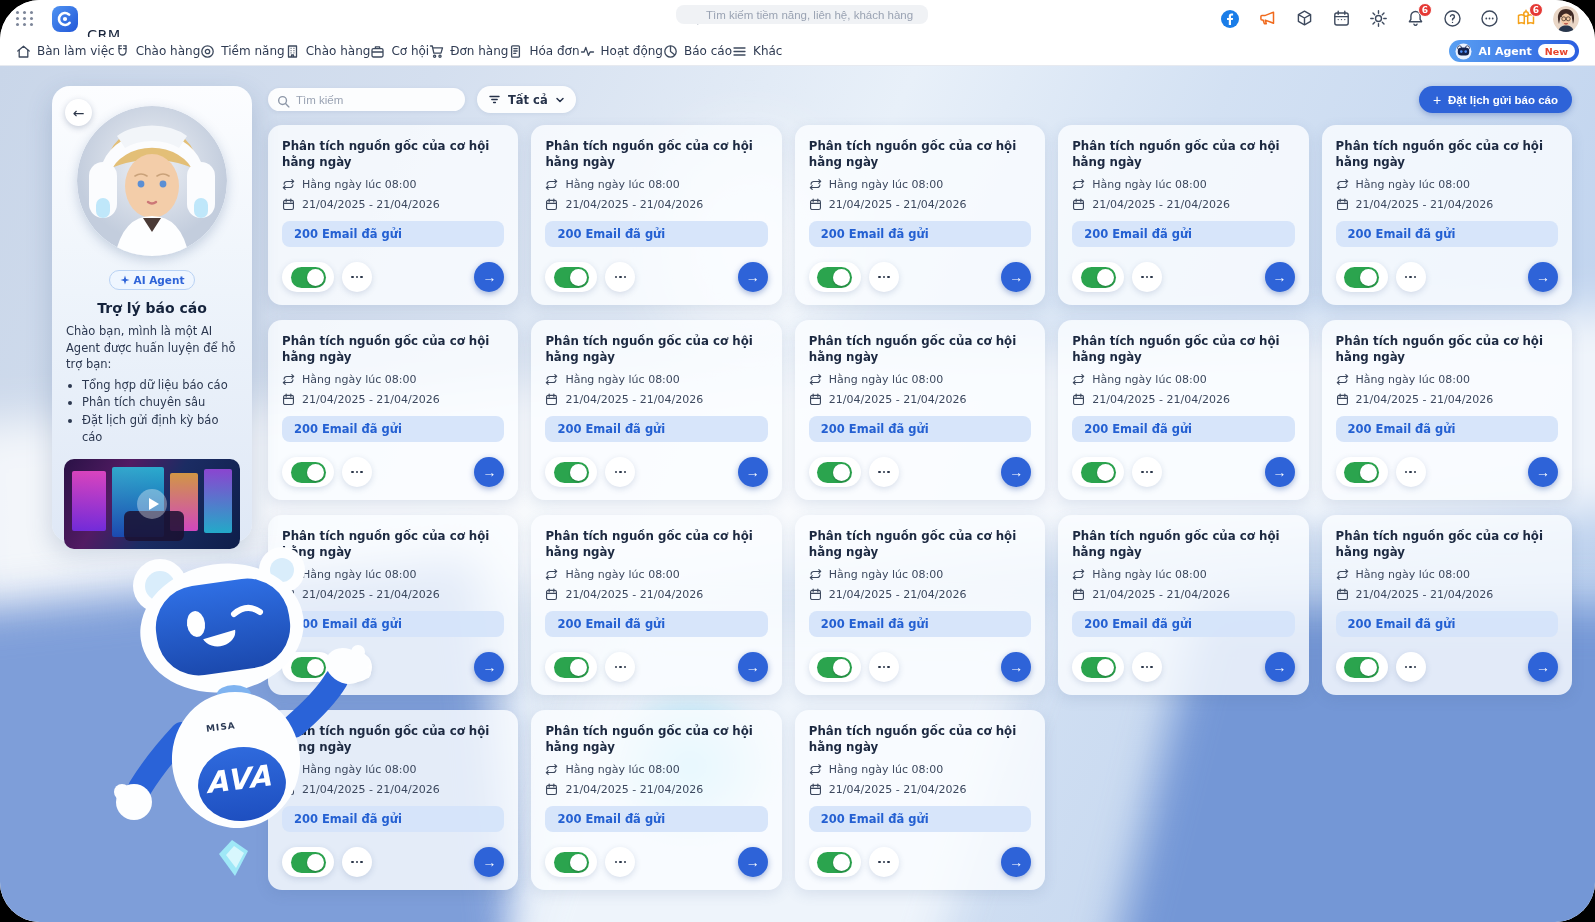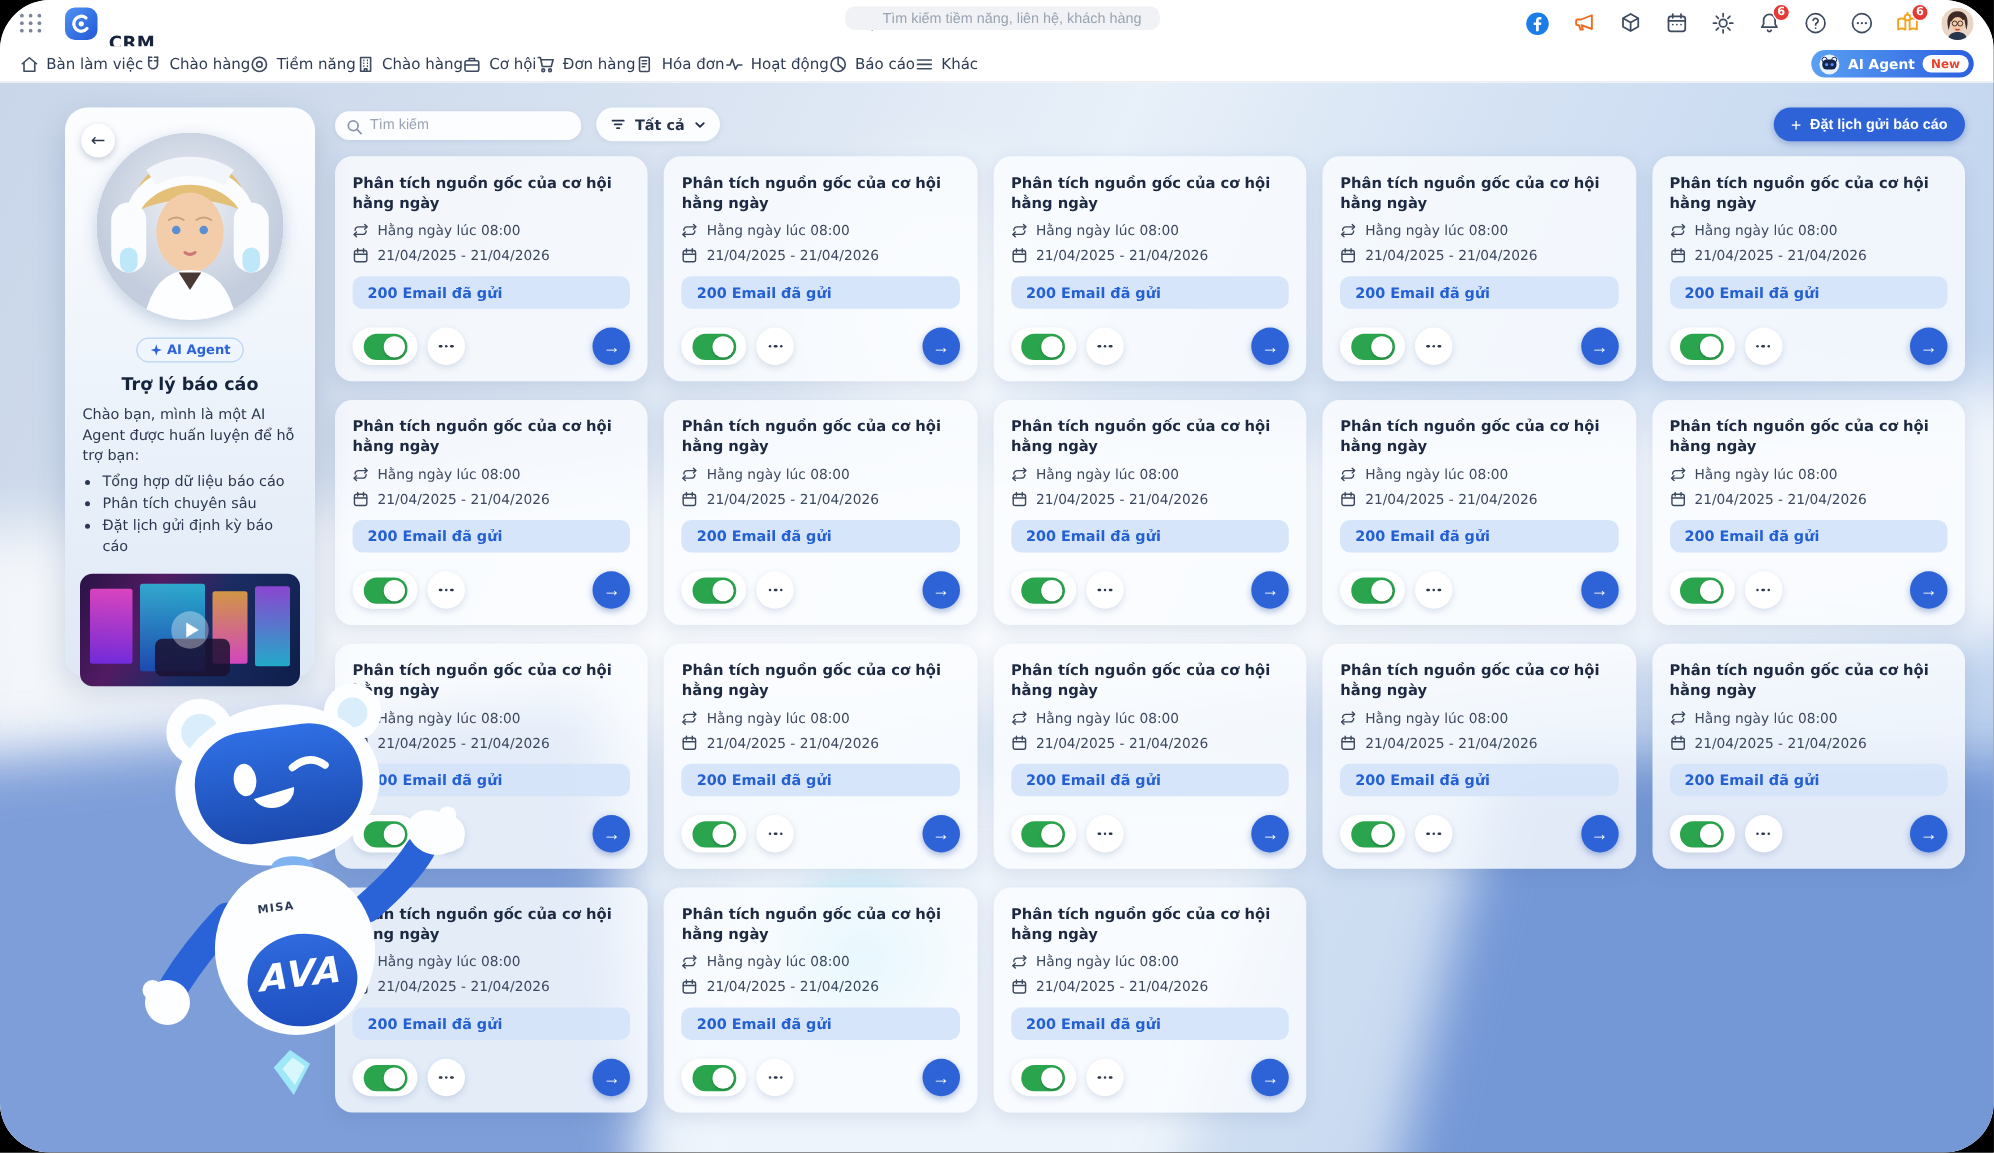--- a/index.html
+++ b/index.html
@@ -11,7 +11,7 @@
   .grid-dots { display:grid; grid-template-columns:repeat(3,4px); grid-gap:3px; margin-right:18px; cursor:pointer; }
   .grid-dots i { width:3.2px; height:3.2px; border-radius:50%; background:#7d8699; }
   .app-logo { width:26px; height:26px; border-radius:8px; background:linear-gradient(135deg,#4f93f2,#2257d8); display:flex; align-items:center; justify-content:center; margin-right:9px; }
-  .app-title { font-size:14.5px; font-weight:bold; color:#17233a; letter-spacing:.3px;margin-top:33px; }
+  .app-title { font-size:14.5px; font-weight:normal; color:#17233a; letter-spacing:.3px;margin-top:33px; }
   .top-search { position:absolute; left:676px; top:5px; width:252px; height:19px; background:#f0f2f5; border:none; border-radius:8px; padding:0 10px 0 30px; font-size:11.5px; color:#3a4254; outline:none; }
   .top-search::placeholder { color:#9aa3b3; }
   .top-search-icon { position:absolute; left:685px; top:11px; }

